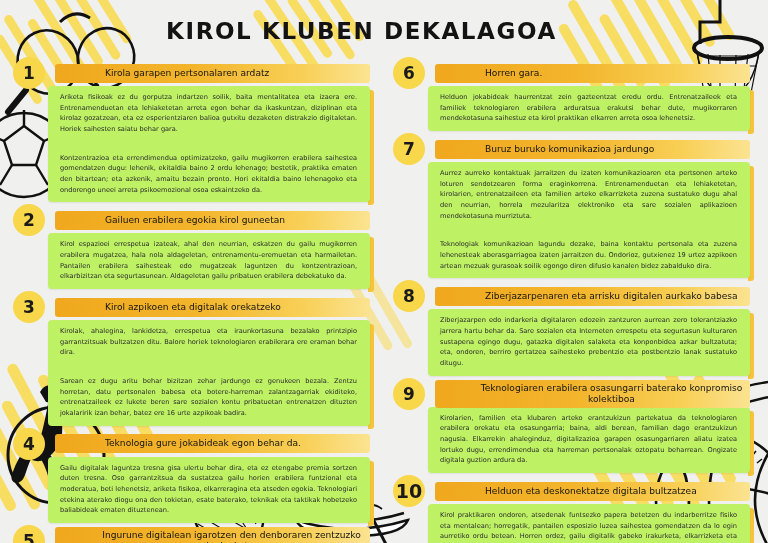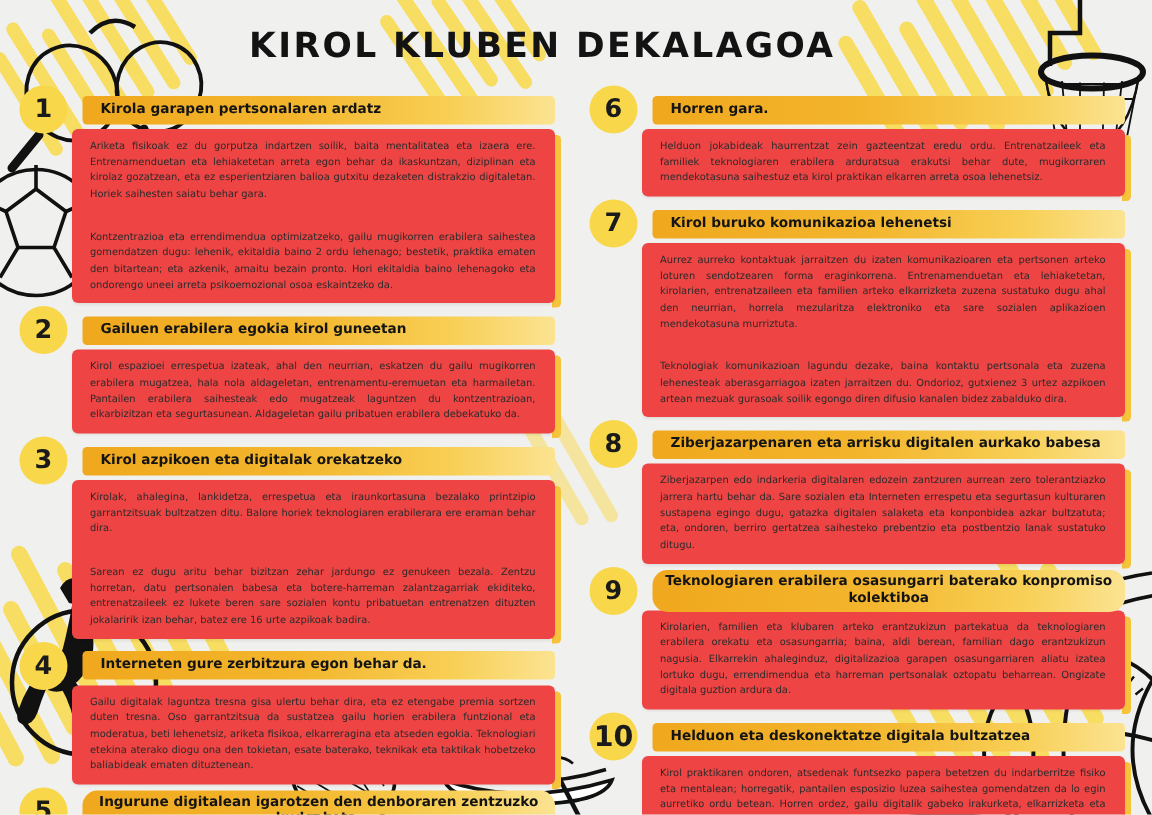--- a/index.html
+++ b/index.html
@@ -107,10 +107,11 @@
   }
   .head-title {
     font-size: 9.1px;
-    font-weight: bold;
+    font-weight: normal;
     color: #141414;
     line-height: 1.18;
     white-space: nowrap;
+    margin-left: 38px;
   }
   .head-bar.two-line .head-title { white-space: normal; }
 

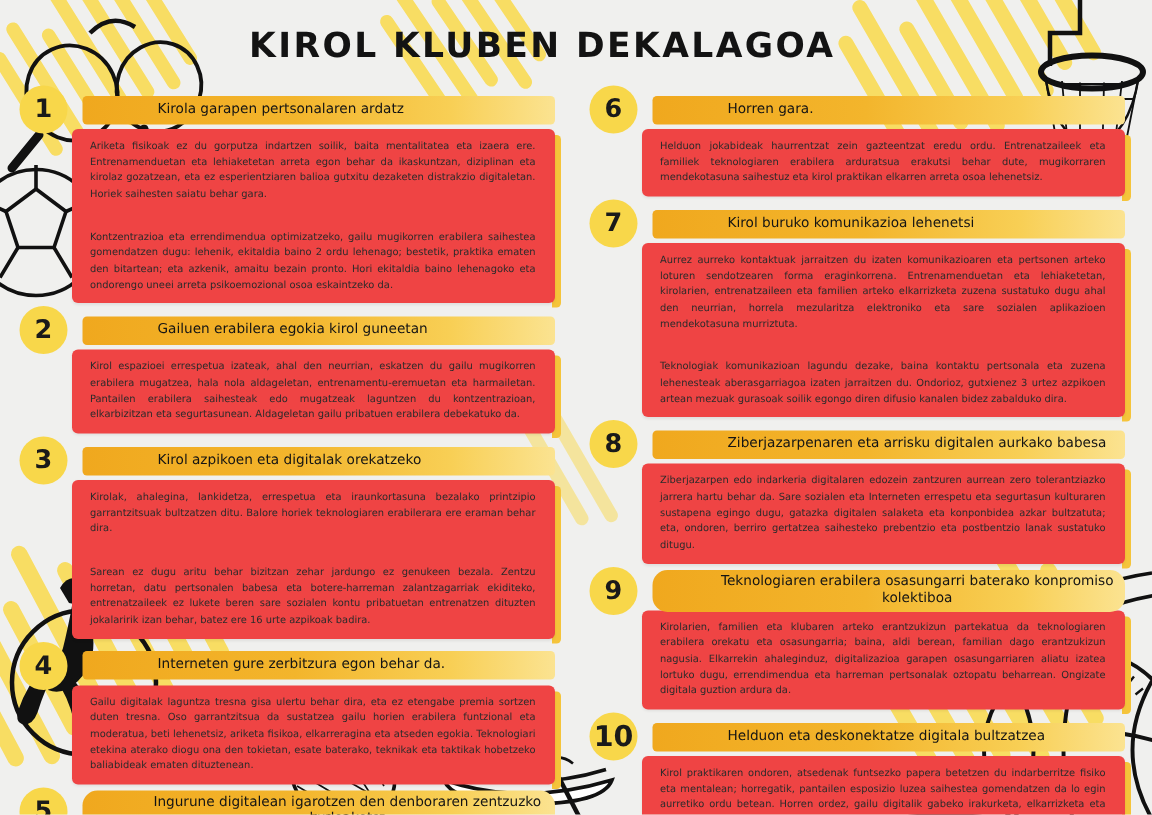--- a/index.html
+++ b/index.html
@@ -118,7 +118,7 @@
   .card {
     margin-top: 2px;
     margin-left: 4px;
-    background: #ef4444;
+    background: #bef264;
     border-radius: 4px;
     padding: 6px 13px 7px 12px;
     position: relative;

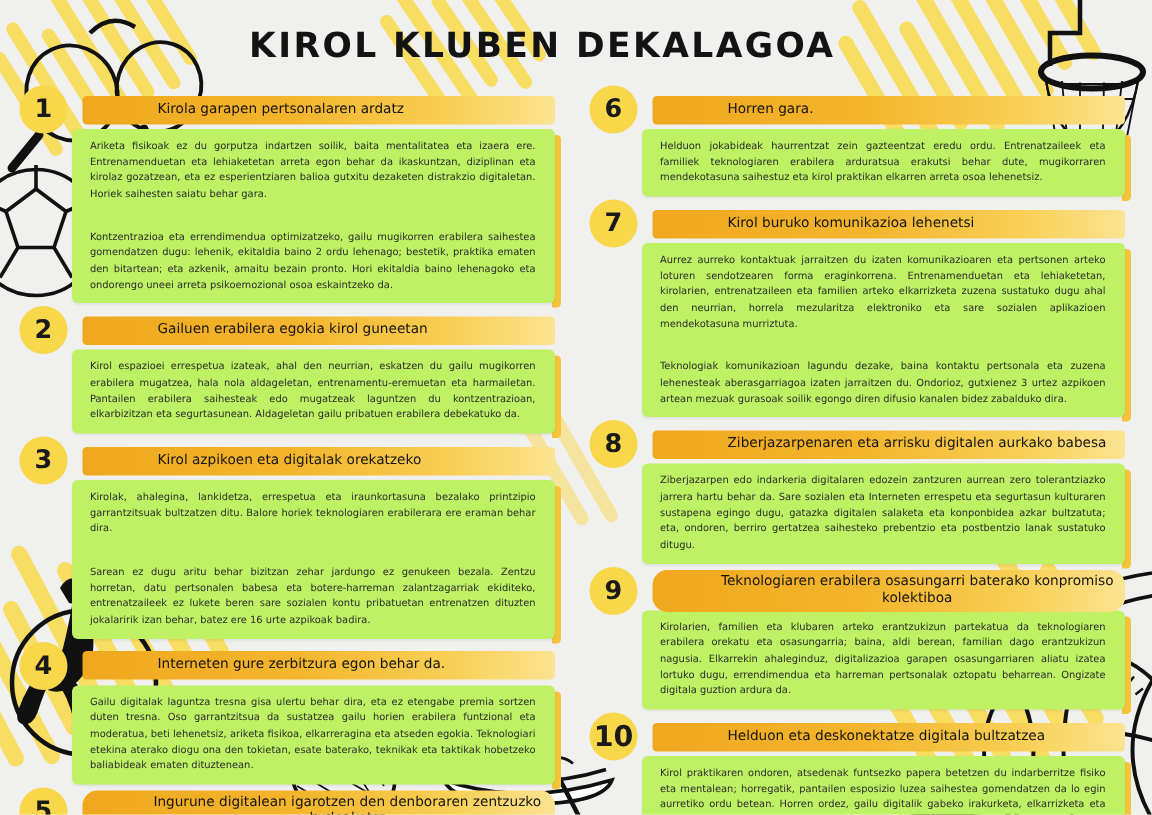--- a/index.html
+++ b/index.html
@@ -380,7 +380,7 @@
       <div class="item-head">
         <div class="num-badge">7</div>
         <div class="head-bar">
-          <span class="head-title">Kirol buruko komunikazioa lehenetsi</span>
+          <span class="head-title">Buruz buruko komunikazioa jardungo</span>
         </div>
       </div>
       <div class="card">

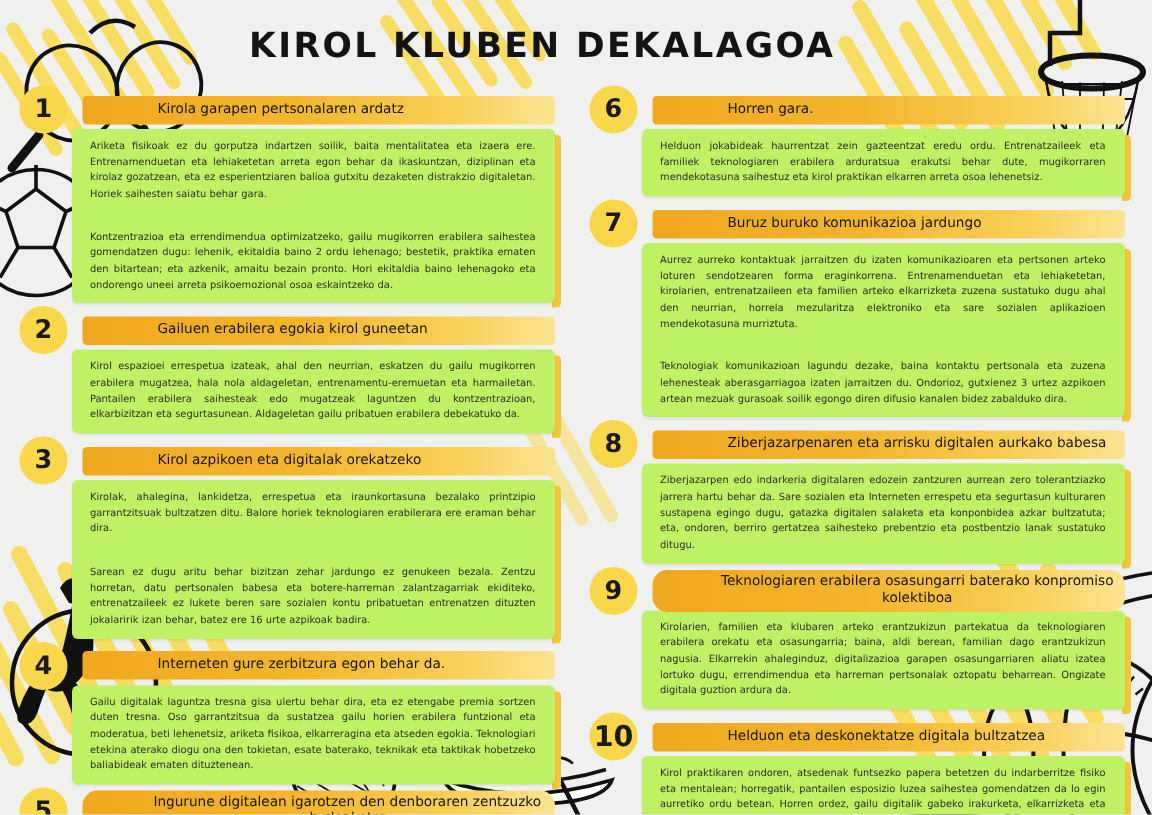--- a/index.html
+++ b/index.html
@@ -385,7 +385,7 @@
       </div>
       <div class="card">
         <p>Aurrez aurreko kontaktuak jarraitzen du izaten komunikazioaren eta pertsonen arteko loturen sendotzearen forma eraginkorrena. Entrenamenduetan eta lehiaketetan, kirolarien, entrenatzaileen eta familien arteko elkarrizketa zuzena sustatuko dugu ahal den neurrian, horrela mezularitza elektroniko eta sare sozialen aplikazioen mendekotasuna murriztuta.</p>
-        <p>Teknologiak komunikazioan lagundu dezake, baina kontaktu pertsonala eta zuzena lehenesteak aberasgarriagoa izaten jarraitzen du. Ondorioz, gutxienez 3 urtez azpikoen artean mezuak gurasoak soilik egongo diren difusio kanalen bidez zabalduko dira.</p>
+        <p>Teknologiak komunikazioan lagundu dezake, baina kontaktu pertsonala eta zuzena lehenesteak aberasgarriagoa izaten jarraitzen du. Ondorioz, gutxienez 19 urtez azpikoen artean mezuak gurasoak soilik egongo diren difusio kanalen bidez zabalduko dira.</p>
       </div>
     </div>
 

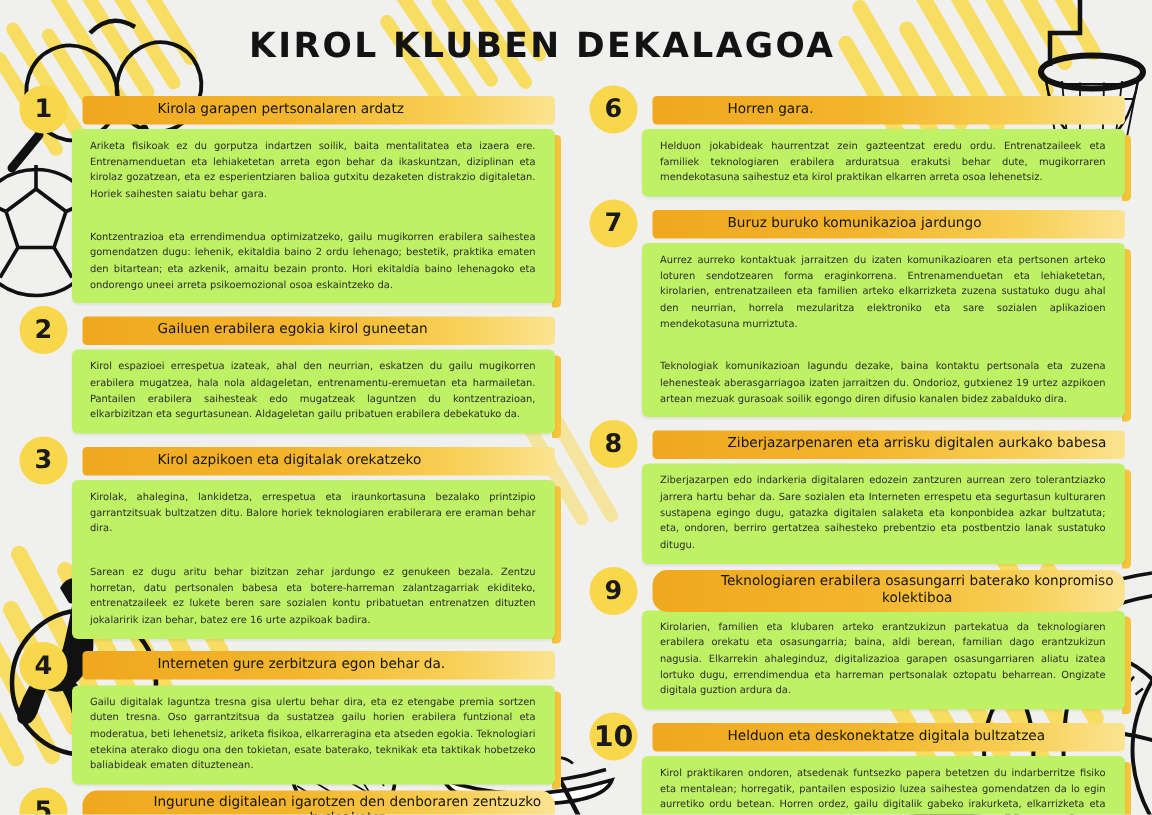--- a/index.html
+++ b/index.html
@@ -103,7 +103,6 @@
     align-items: center;
     padding-left: 0;
     text-align: center;
-    border-radius: 10px;
   }
   .head-title {
     font-size: 9.1px;

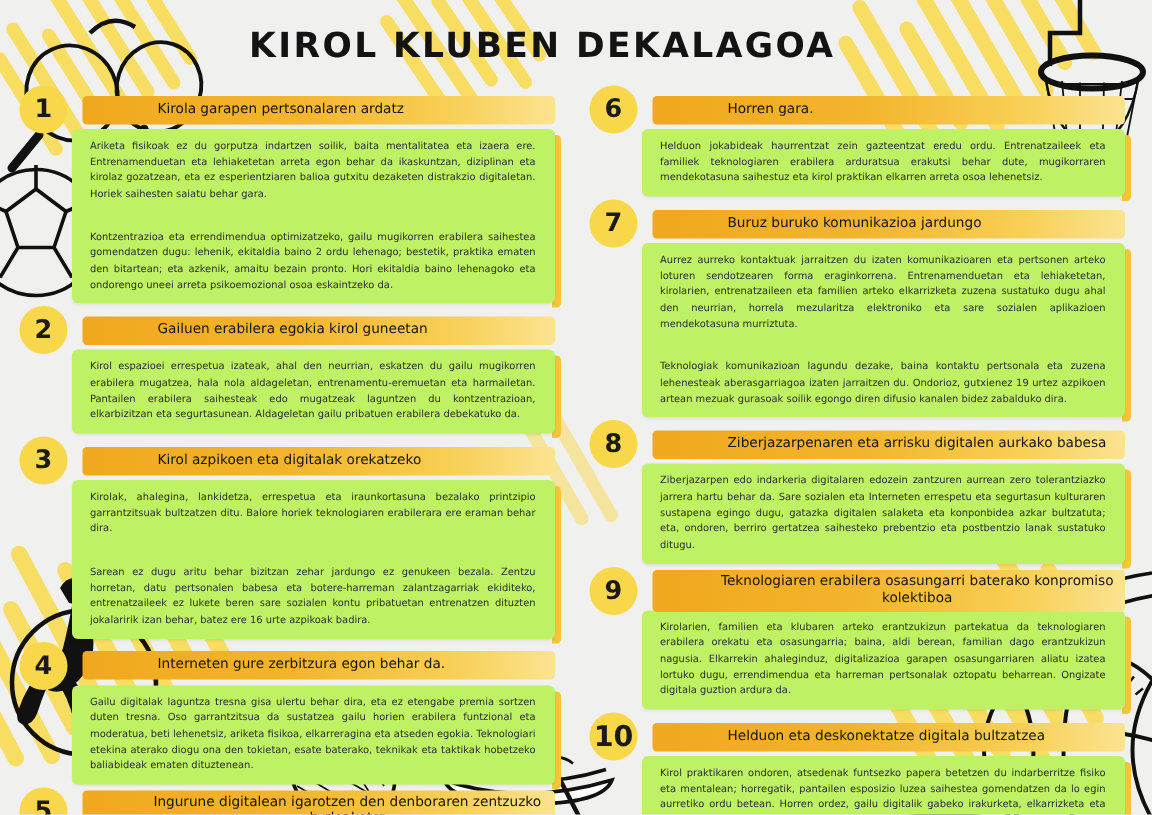--- a/index.html
+++ b/index.html
@@ -339,7 +339,7 @@
       <div class="item-head">
         <div class="num-badge">4</div>
         <div class="head-bar">
-          <span class="head-title">Interneten gure zerbitzura egon behar da.</span>
+          <span class="head-title">Teknologia gure jokabideak egon behar da.</span>
         </div>
       </div>
       <div class="card">

